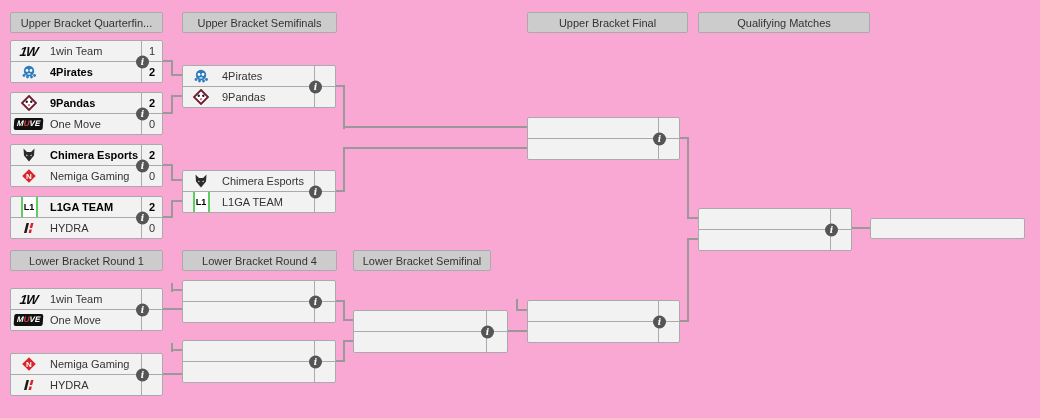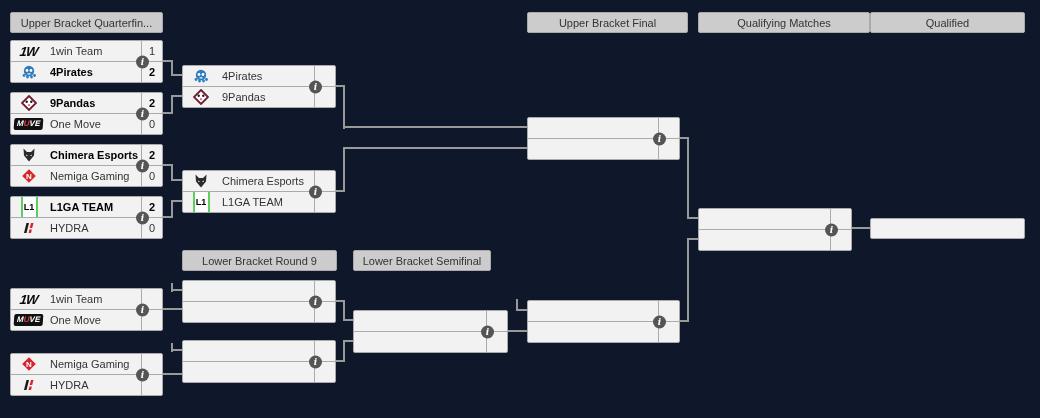--- a/index.html
+++ b/index.html
@@ -3,7 +3,7 @@
 <meta charset="utf-8">
 <style>
   html,body{margin:0;padding:0;background:#fff;font-family:"Liberation Sans",sans-serif;}
-  .stage{position:relative;width:1040px;height:418px;background:#0f172a;overflow:hidden;}
+  .stage{position:relative;width:1040px;height:418px;background:#f9a8d4;overflow:hidden;}
 
   .hdr{position:absolute;height:21px;background:#cccccc;border:1px solid #aaaaaa;border-radius:2px;
        box-sizing:border-box;font-size:11px;color:#333;display:flex;align-items:center;justify-content:center;

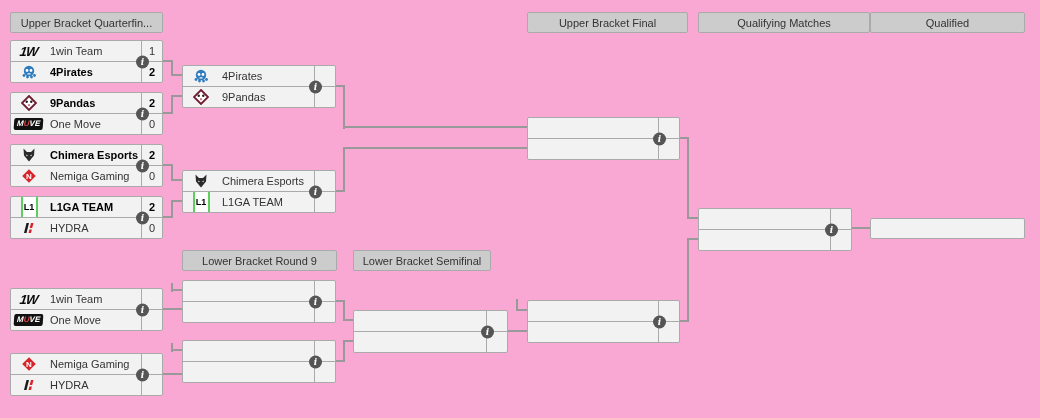--- a/index.html
+++ b/index.html
@@ -43,6 +43,7 @@
 <div class="stage">
 
   <div class="hdr" style="left:10px;top:12px;width:153px">Upper Bracket Quarterfin...</div>
+  <div class="hdr" style="left:182px;top:12px;width:155px">Upper Bracket Semifinals</div>
   <div class="hdr" style="left:527px;top:12px;width:161px">Upper Bracket Final</div>
   <div class="hdr" style="left:698px;top:12px;width:172px">Qualifying Matches</div>
   <div class="hdr" style="left:870px;top:12px;width:155px">Qualified</div>

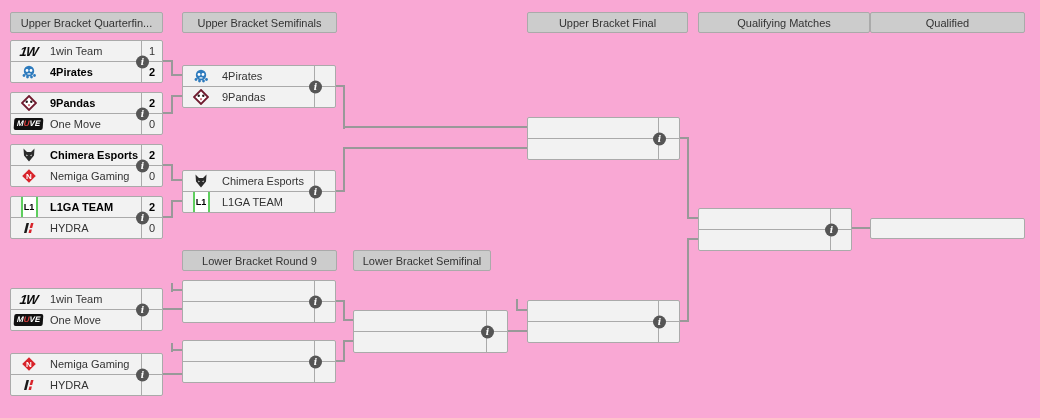--- a/index.html
+++ b/index.html
@@ -46,7 +46,6 @@
   <div class="hdr" style="left:182px;top:12px;width:155px">Upper Bracket Semifinals</div>
   <div class="hdr" style="left:527px;top:12px;width:161px">Upper Bracket Final</div>
   <div class="hdr" style="left:698px;top:12px;width:172px">Qualifying Matches</div>
-  <div class="hdr" style="left:870px;top:12px;width:155px">Qualified</div>
   <div class="hdr" style="left:182px;top:250px;width:155px">Lower Bracket Round 9</div>
   <div class="hdr" style="left:353px;top:250px;width:138px">Lower Bracket Semifinal</div>
 

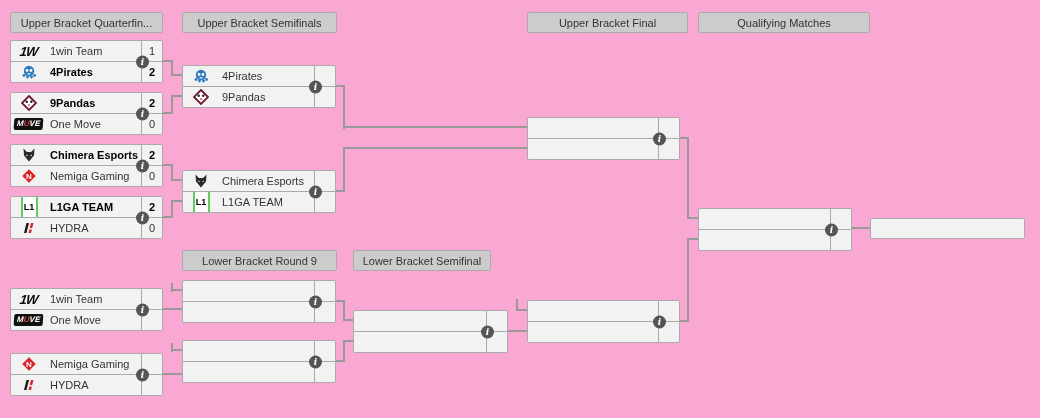--- a/index.html
+++ b/index.html
@@ -46,6 +46,7 @@
   <div class="hdr" style="left:182px;top:12px;width:155px">Upper Bracket Semifinals</div>
   <div class="hdr" style="left:527px;top:12px;width:161px">Upper Bracket Final</div>
   <div class="hdr" style="left:698px;top:12px;width:172px">Qualifying Matches</div>
+  <div class="hdr" style="left:10px;top:250px;width:153px">Lower Bracket Round 1</div>
   <div class="hdr" style="left:182px;top:250px;width:155px">Lower Bracket Round 9</div>
   <div class="hdr" style="left:353px;top:250px;width:138px">Lower Bracket Semifinal</div>
 

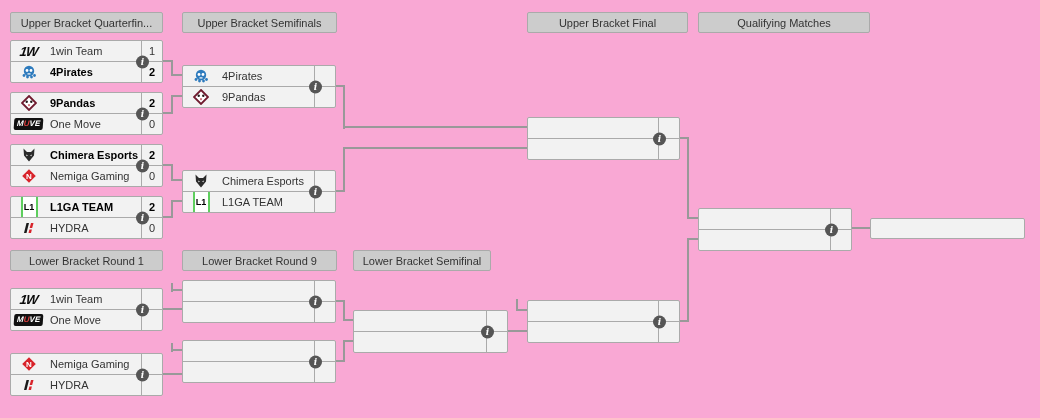--- a/index.html
+++ b/index.html
@@ -47,7 +47,7 @@
   <div class="hdr" style="left:527px;top:12px;width:161px">Upper Bracket Final</div>
   <div class="hdr" style="left:698px;top:12px;width:172px">Qualifying Matches</div>
   <div class="hdr" style="left:10px;top:250px;width:153px">Lower Bracket Round 1</div>
-  <div class="hdr" style="left:182px;top:250px;width:155px">Lower Bracket Round 9</div>
+  <div class="hdr" style="left:182px;top:250px;width:155px">Lower Bracket Round 4</div>
   <div class="hdr" style="left:353px;top:250px;width:138px">Lower Bracket Semifinal</div>
 
   <div>

